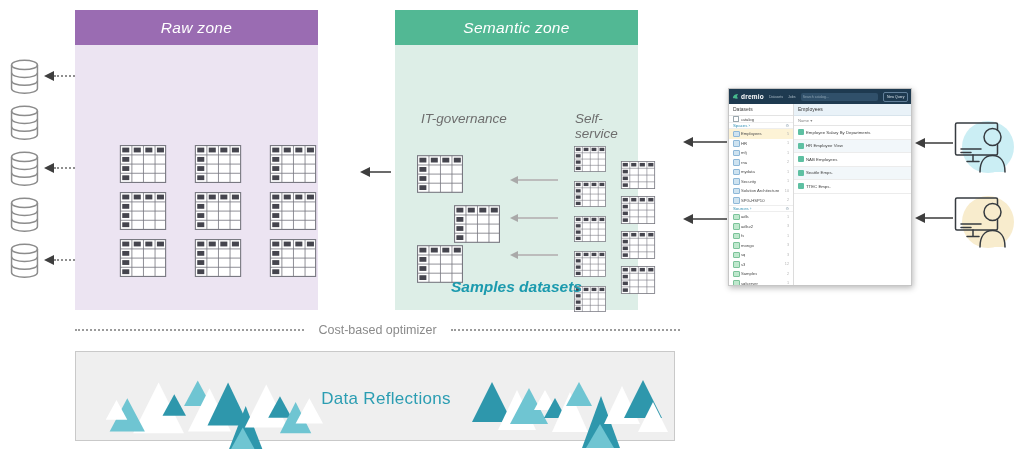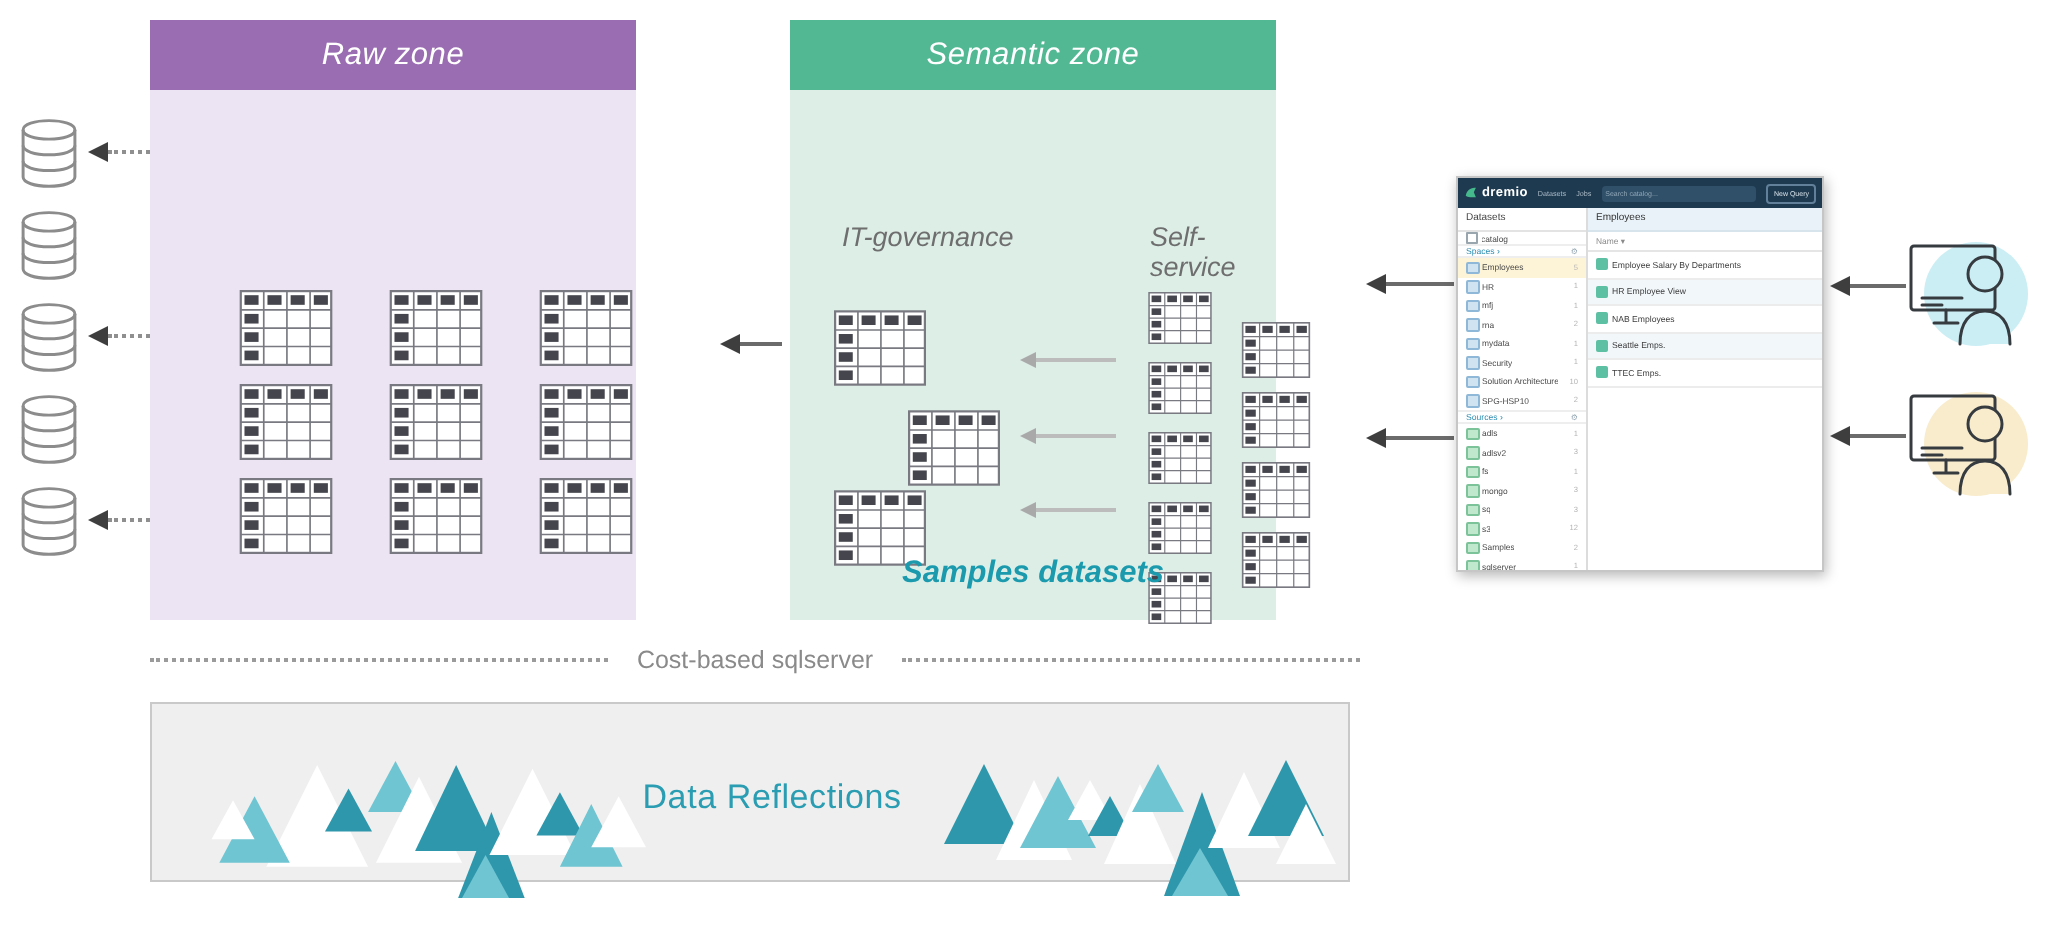--- a/index.html
+++ b/index.html
@@ -589,7 +589,7 @@
 
 <div class="optrow">
   <span class="dots"></span>
-  <span class="olabel">Cost-based sqlserver</span>
+  <span class="olabel">Cost-based optimizer</span>
   <span class="dots"></span>
 </div>
 

